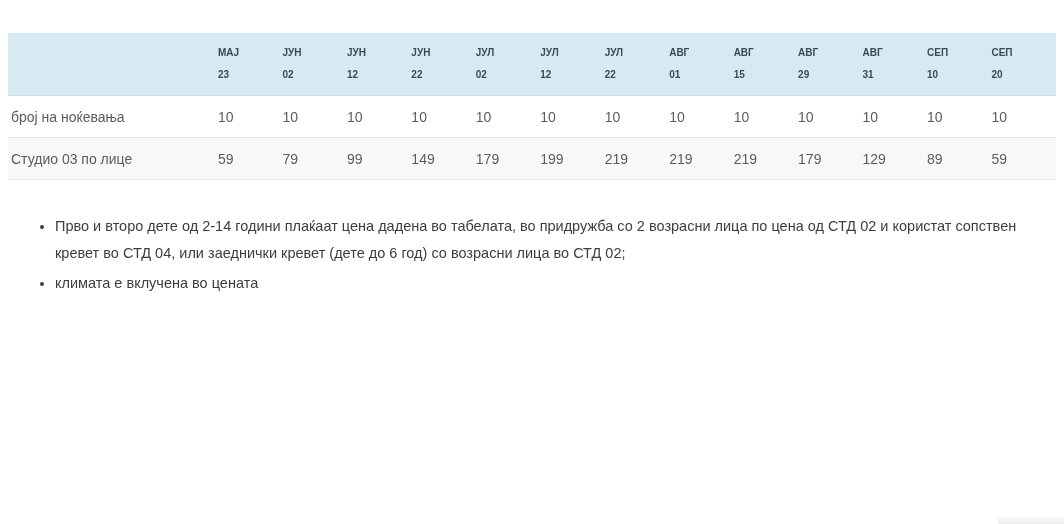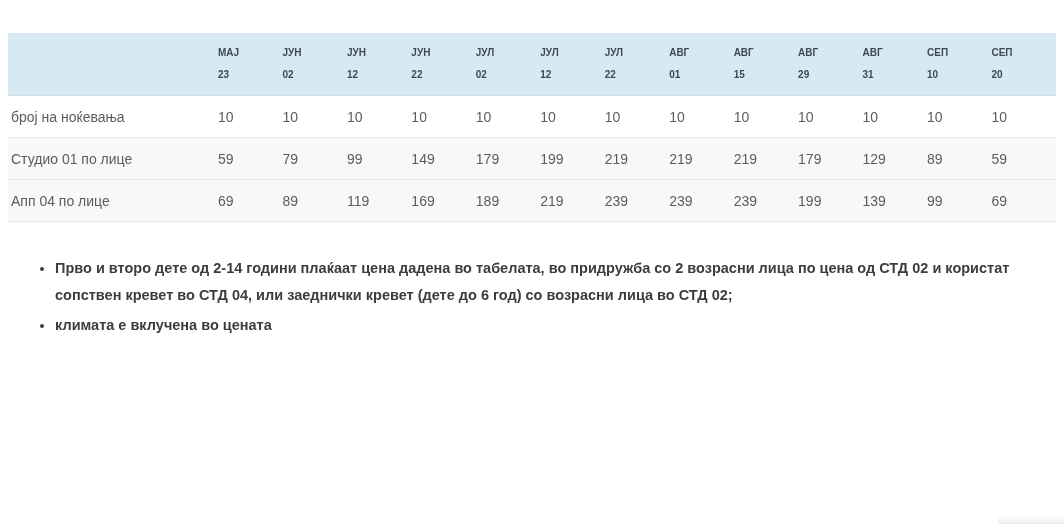--- a/index.html
+++ b/index.html
@@ -129,7 +129,7 @@
         </tr>
         <tr class="stripe">
           <td class="label-cell">
-            <div>Студио 01 по лице</div>
+            <div>Студио 03 по лице</div>
           </td>
           <td>59</td>
           <td>79</td>

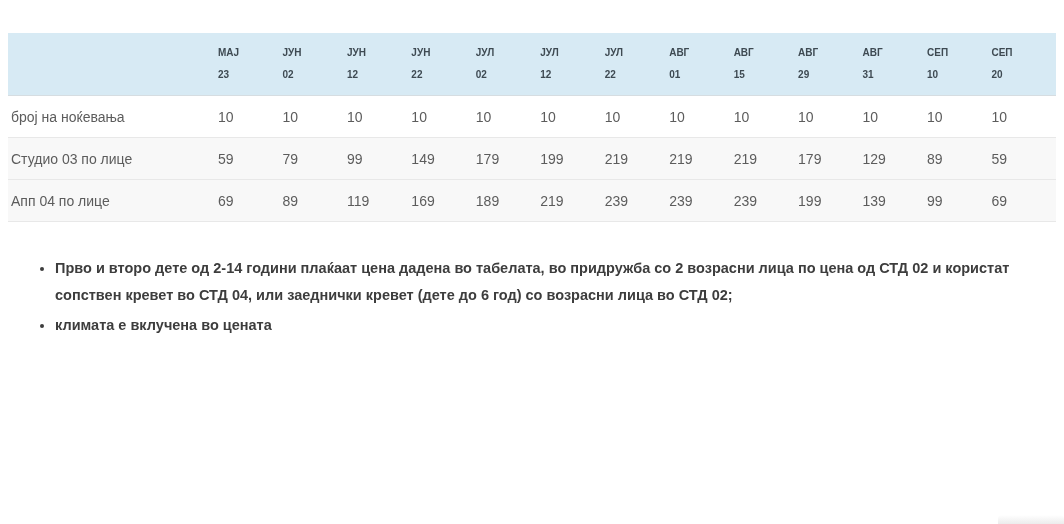--- a/index.html
+++ b/index.html
@@ -145,24 +145,6 @@
           <td>89</td>
           <td>59</td>
         </tr>
-        <tr class="stripe">
-          <td class="label-cell">
-            <div>Апп 04 по лице</div>
-          </td>
-          <td>69</td>
-          <td>89</td>
-          <td>119</td>
-          <td>169</td>
-          <td>189</td>
-          <td>219</td>
-          <td>239</td>
-          <td>239</td>
-          <td>239</td>
-          <td>199</td>
-          <td>139</td>
-          <td>99</td>
-          <td>69</td>
-        </tr>
       </tbody>
   </table>
 

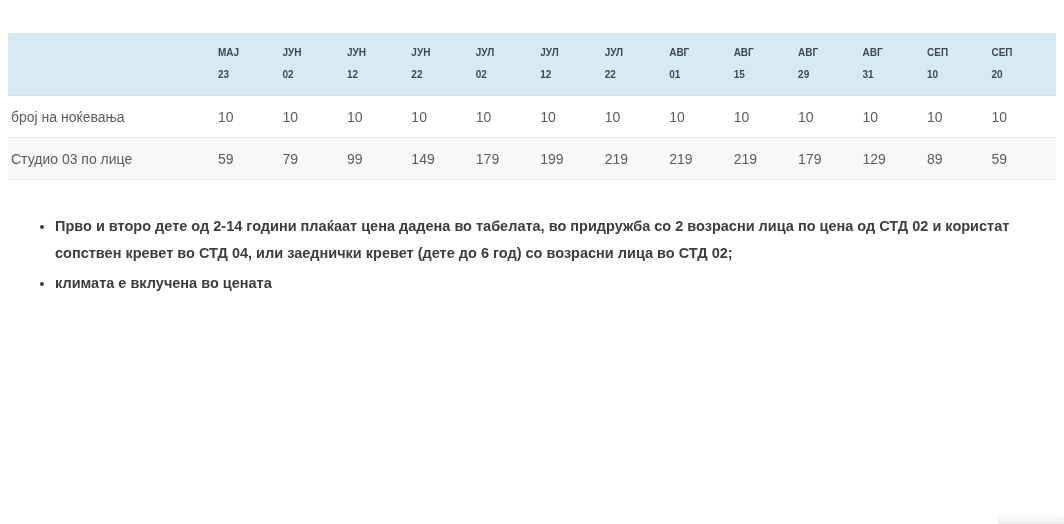--- a/index.html
+++ b/index.html
@@ -37,7 +37,7 @@
     margin:33px 0 0 0;padding:0 16px 0 47px;list-style:disc;
   }
   .notes li{
-    font-size:14.5px;font-weight:700;color:#3d3d3d;line-height:27px;margin-bottom:3px;
+    font-size:14.5px;font-weight:400;color:#3d3d3d;line-height:27px;margin-bottom:3px;
   }
   .scroll-top{
     position:absolute;right:0;bottom:0;width:66px;height:9px;

